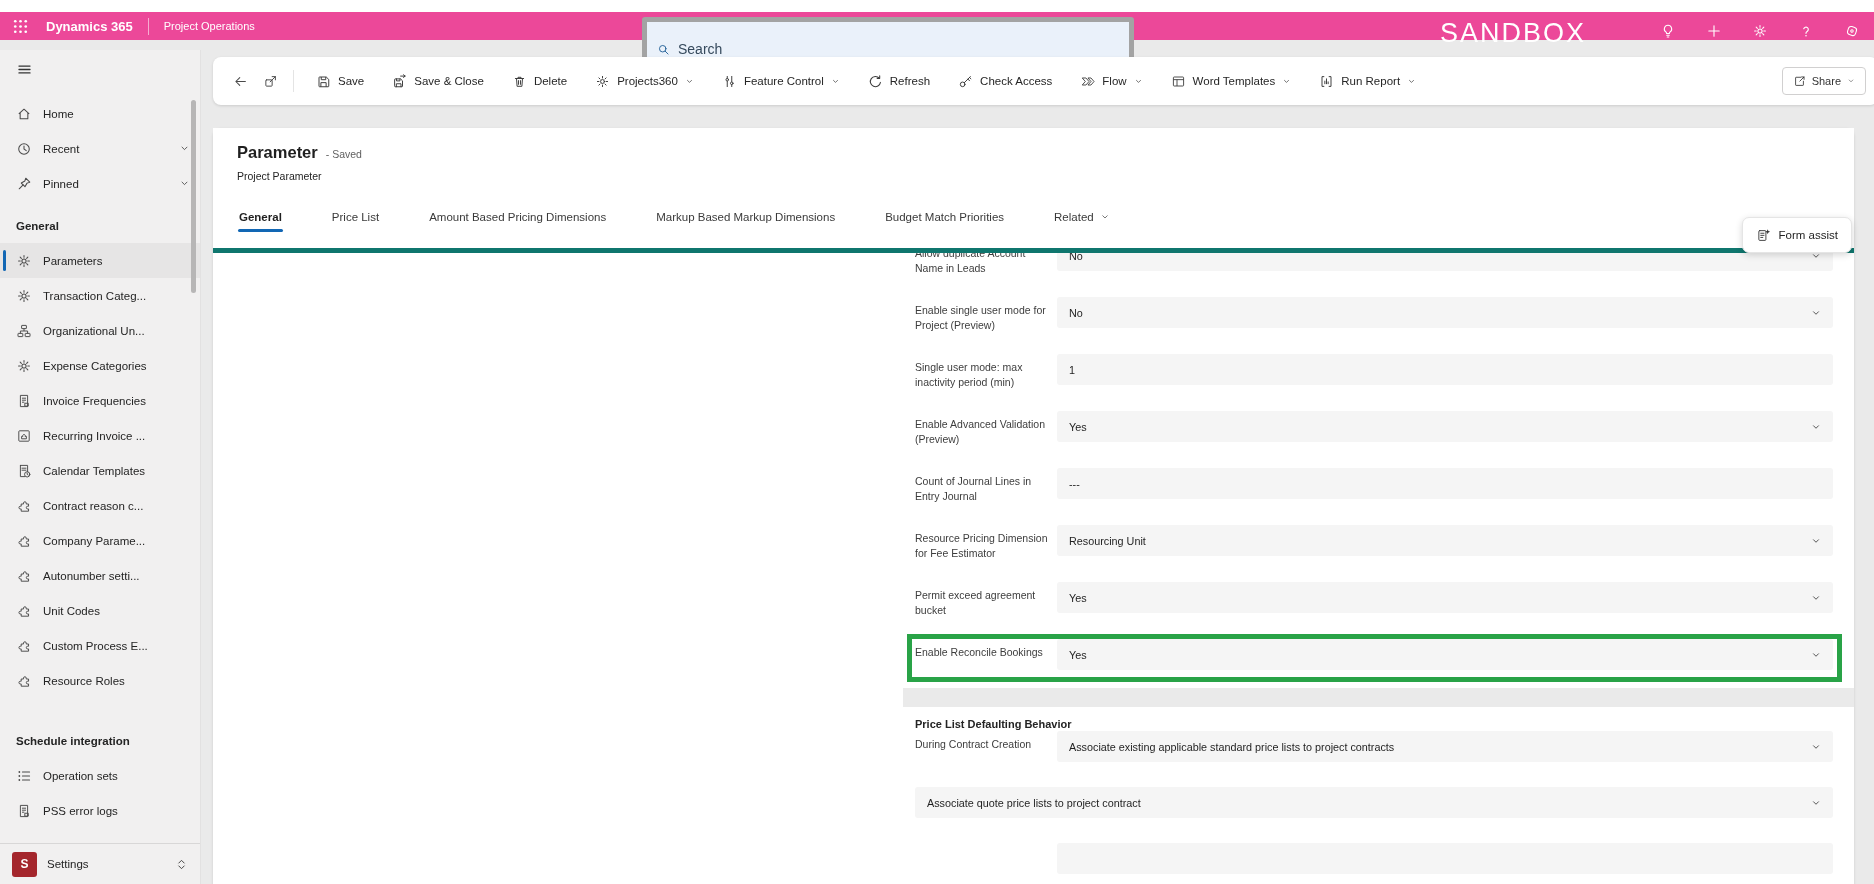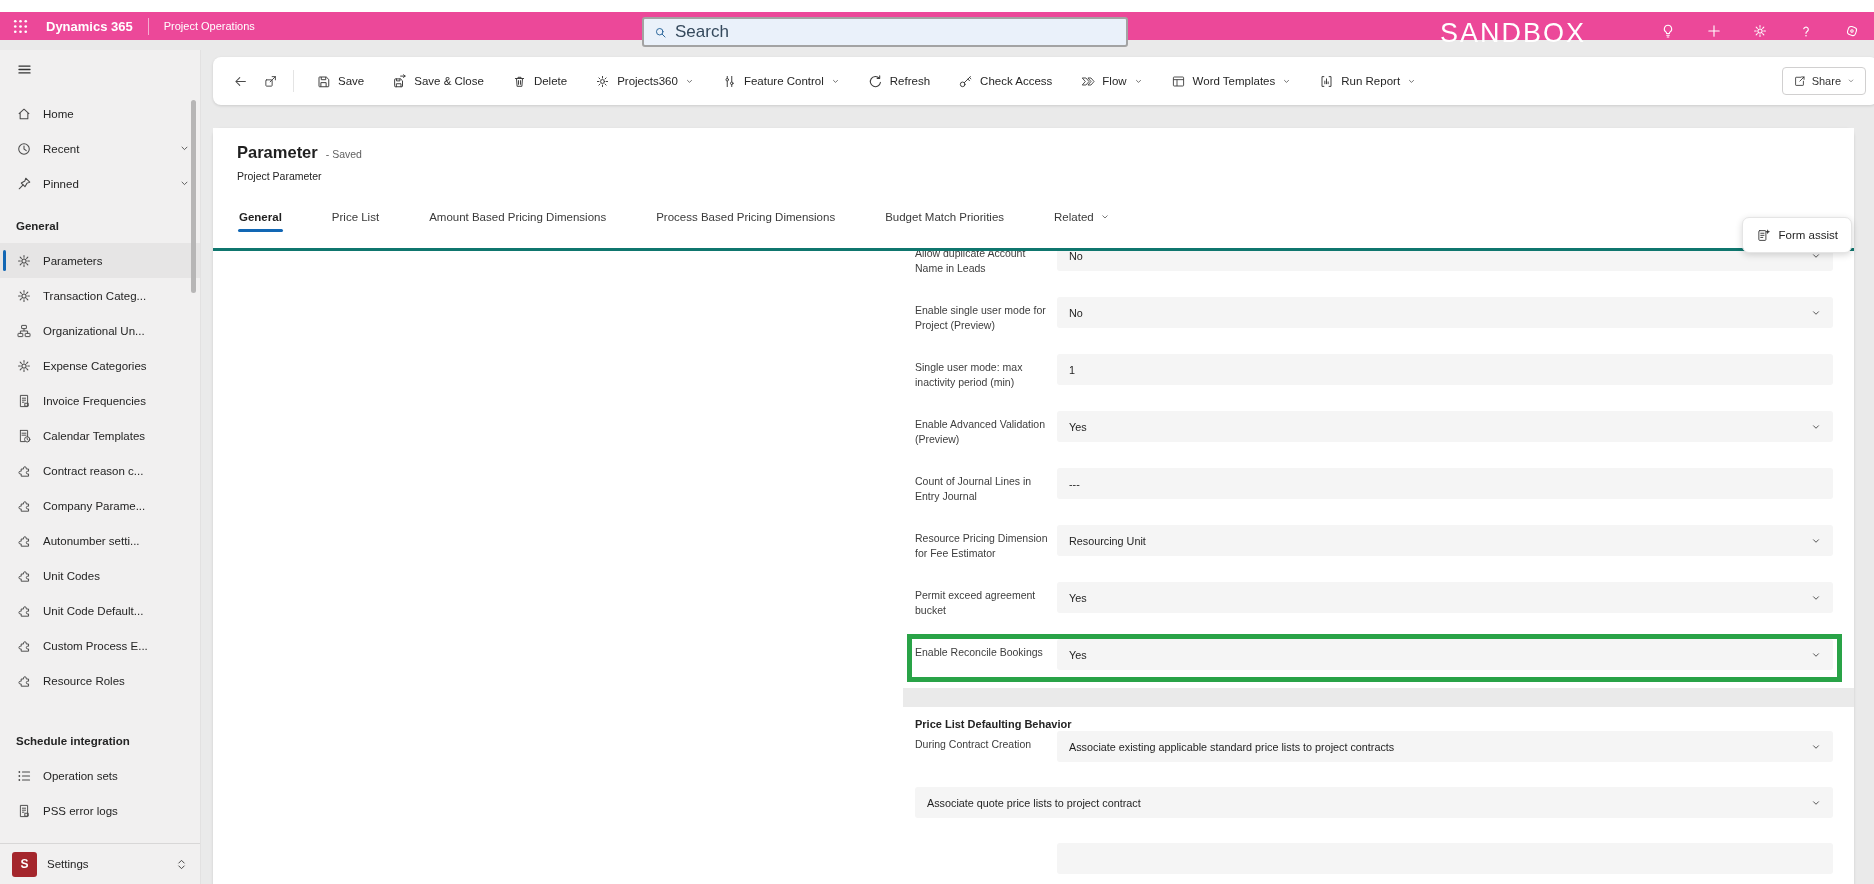--- a/index.html
+++ b/index.html
@@ -15,8 +15,8 @@
   .brand{font-size:13px;font-weight:700;margin-left:6px;white-space:nowrap}
   .nav-divider{width:1px;height:17px;background:rgba(255,255,255,.55);margin:0 15px}
   .app-name{font-size:11px;white-space:nowrap}
-  .nav-search{position:absolute;left:642px;top:5px;width:462px;height:26px;background:#EAF1FA;border:2px solid #a3a3a3;
-              border-radius:3px;display:flex;align-items:center;padding:0 10px;gap:8px;color:#35495c;font-size:17px;cursor:text}
+  .nav-search{position:absolute;left:642px;top:5px;width:462px;height:26px;background:#EAF1FA;border:5px solid #a3a3a3;
+              border-radius:3px;display:flex;align-items:center;padding:14px 10px;gap:8px;color:#35495c;font-size:14px;cursor:text}
   .nav-search .ic{width:13px;height:13px;color:#1d5c94}
   .env{position:absolute;left:1440px;top:7px;font-size:27px;font-weight:300;letter-spacing:2px;line-height:1;color:#fff;transform:scaleY(1.04);transform-origin:left top}
   .nav-icons{position:absolute;right:14px;top:0;height:38px;display:flex;align-items:center;gap:30px}

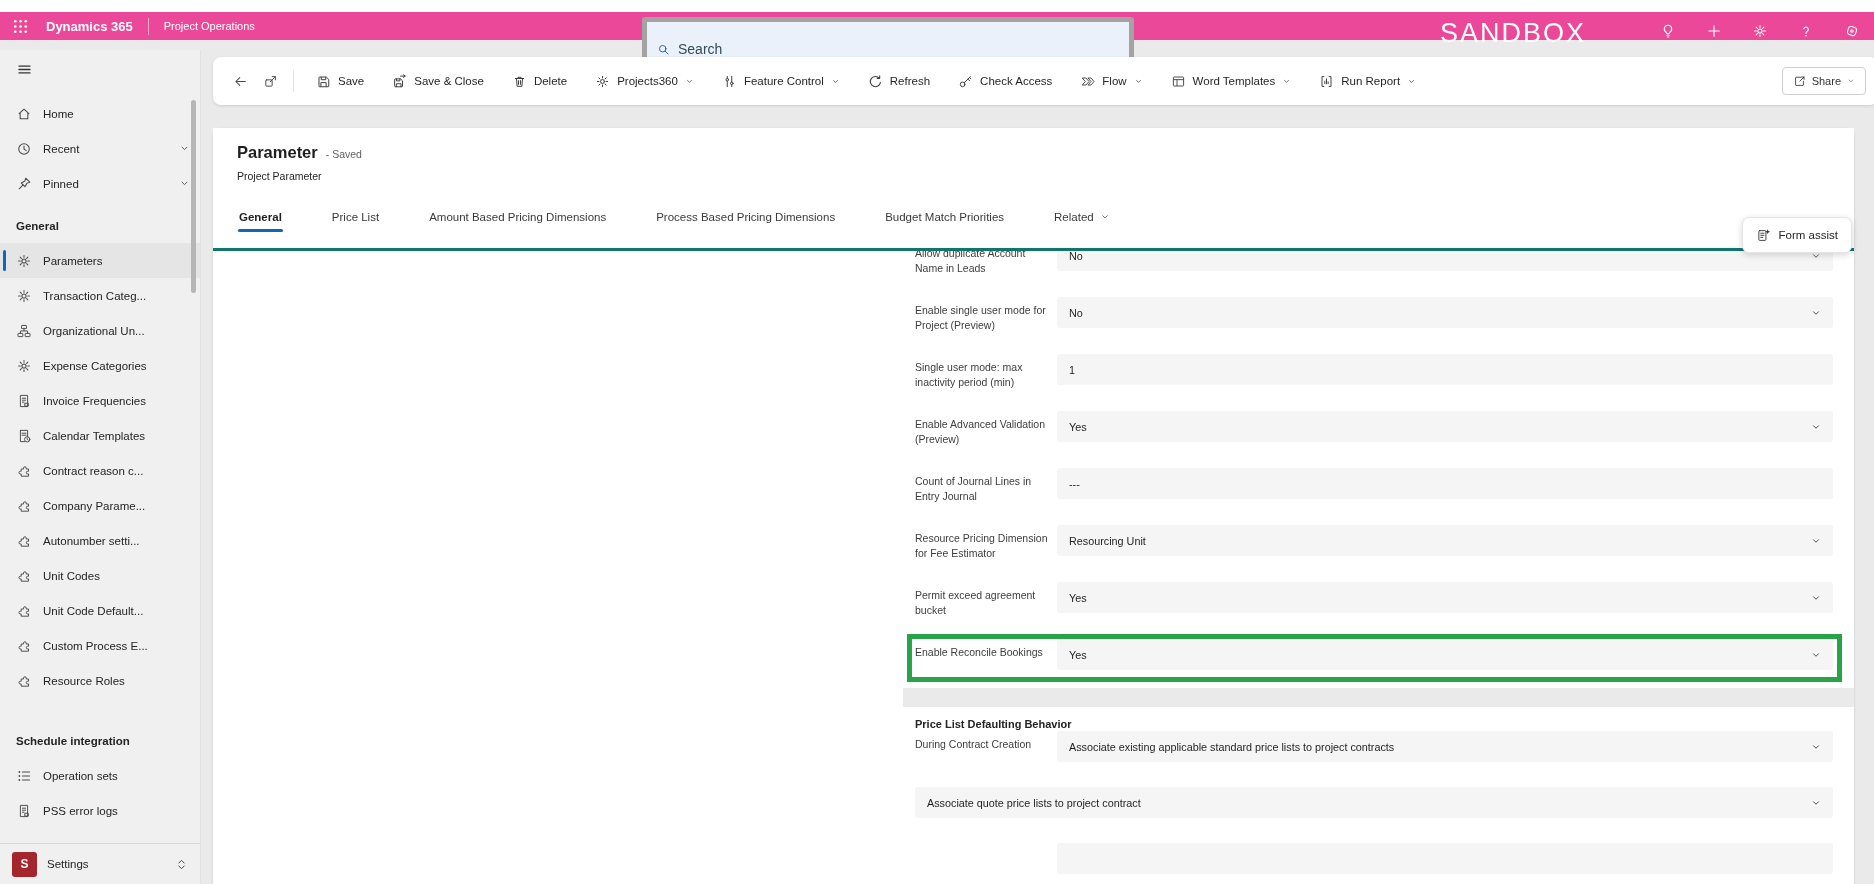--- a/index.html
+++ b/index.html
@@ -65,7 +65,7 @@
 
   .content-card{position:absolute;left:13px;top:78px;width:1641px;height:810px;background:#fff;border-radius:8px;
                 box-shadow:0 1px 3px rgba(0,0,0,.13)}
-  .card-header{position:absolute;top:0;left:0;right:0;height:120px;border-bottom:3px solid #0f766e;background:#fff;z-index:4}
+  .card-header{position:absolute;top:0;left:0;right:0;height:120px;border-bottom:5px solid #0f766e;background:#fff;z-index:4}
   .page-title-row{position:absolute;left:24px;top:15px;display:flex;align-items:baseline;gap:8px;white-space:nowrap}
   .page-title{font-size:16.5px;font-weight:700;color:#1f1f1f}
   .page-status{font-size:10.5px;color:#616161}

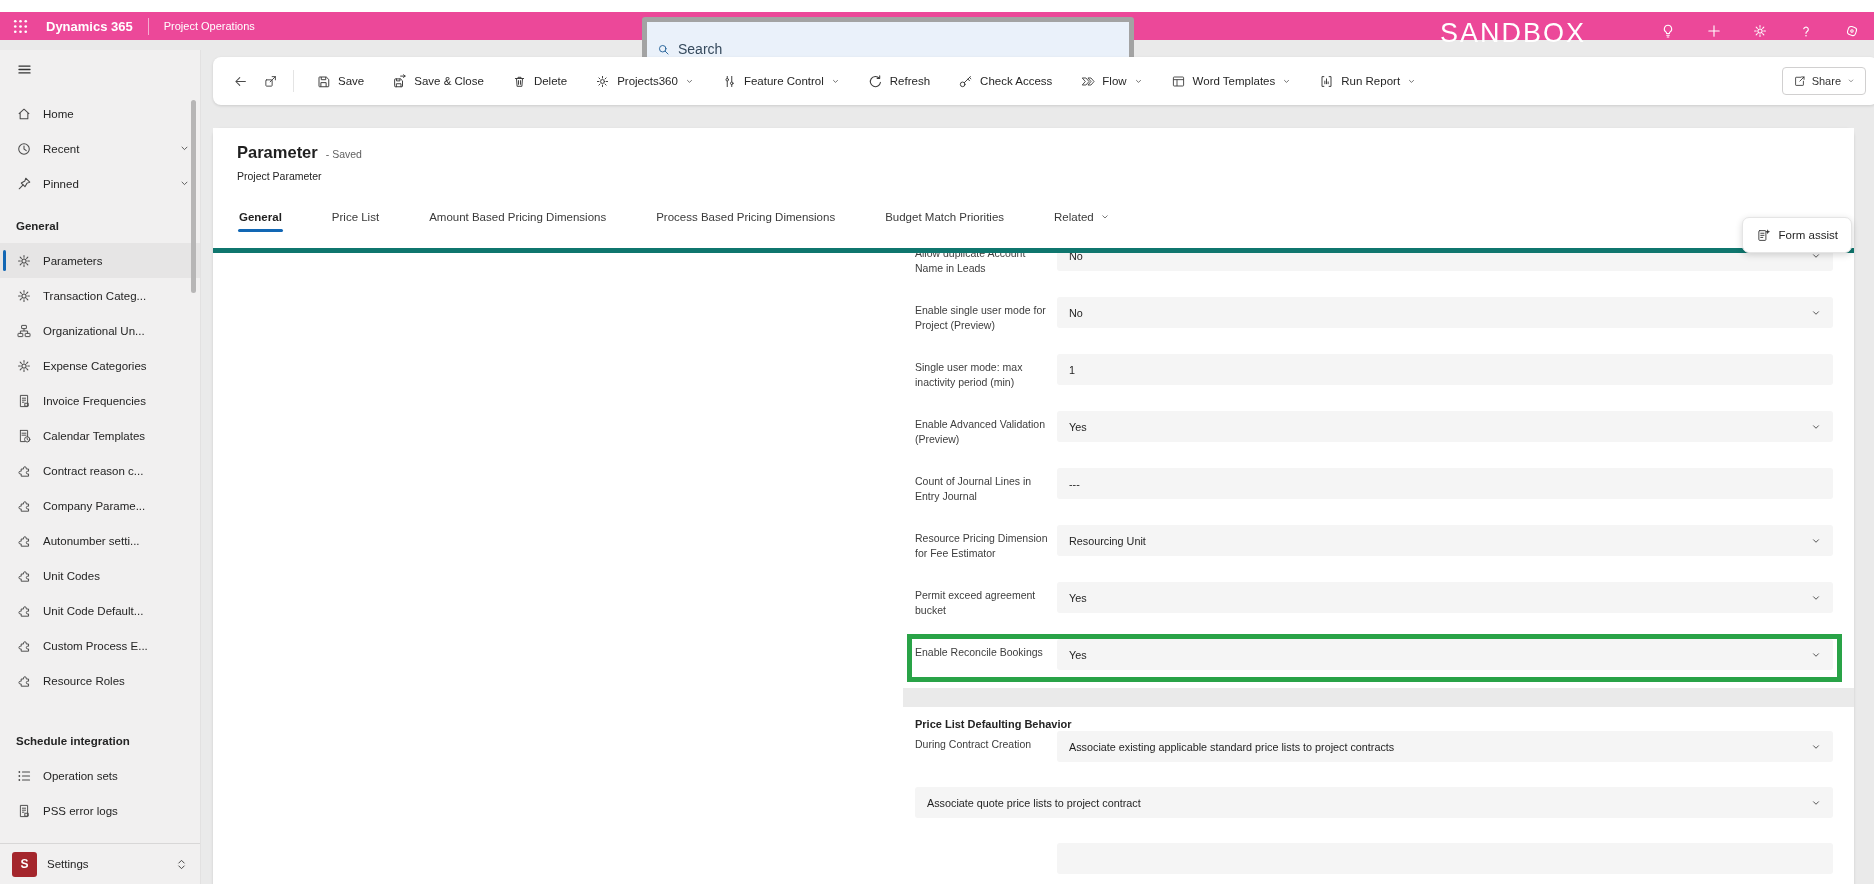--- a/index.html
+++ b/index.html
@@ -749,7 +749,7 @@
           </div>
 
           <div class="tab">
-            <span>Process Based Pricing Dimensions</span>
+            <span>Markup Based Markup Dimensions</span>
 
           </div>
 

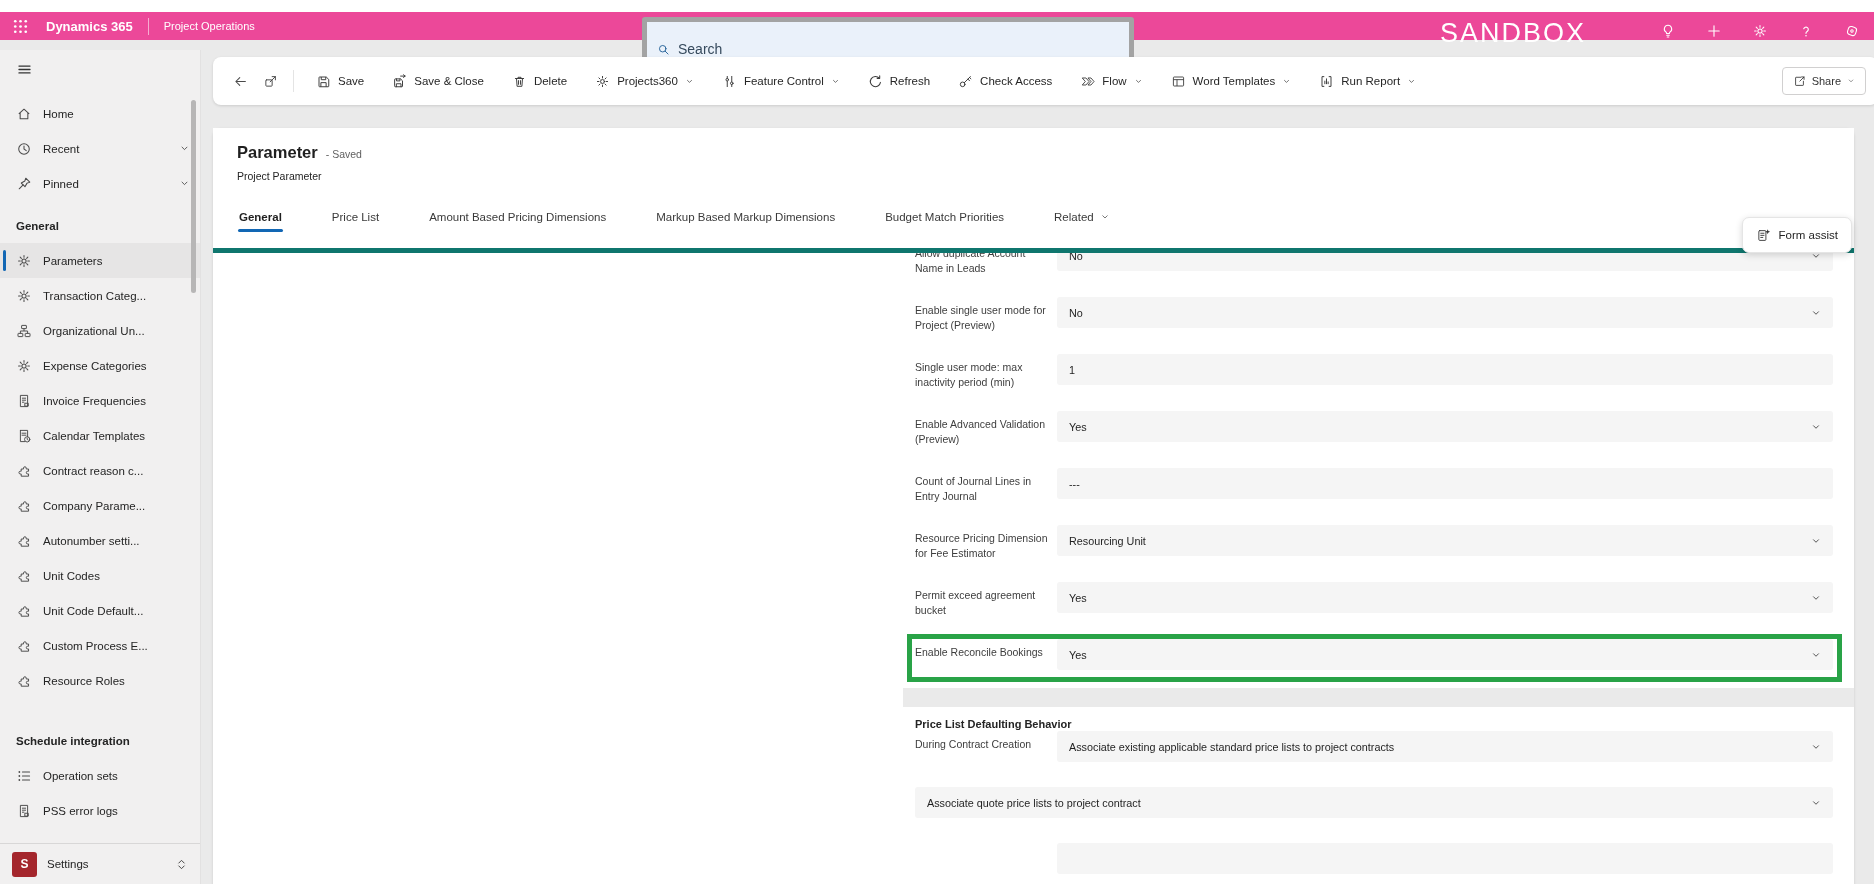--- a/index.html
+++ b/index.html
@@ -453,6 +453,15 @@
           <span>Invoice Frequencies</span>
         </div>
 
+        <div class="side-item">
+
+          <span class="sic">
+          <svg class="ic">
+            <use href="#i-puzzle-frame"></use>
+          </svg>
+        </span>
+          <span>Recurring Invoice ...</span>
+        </div>
 
         <div class="side-item">
 

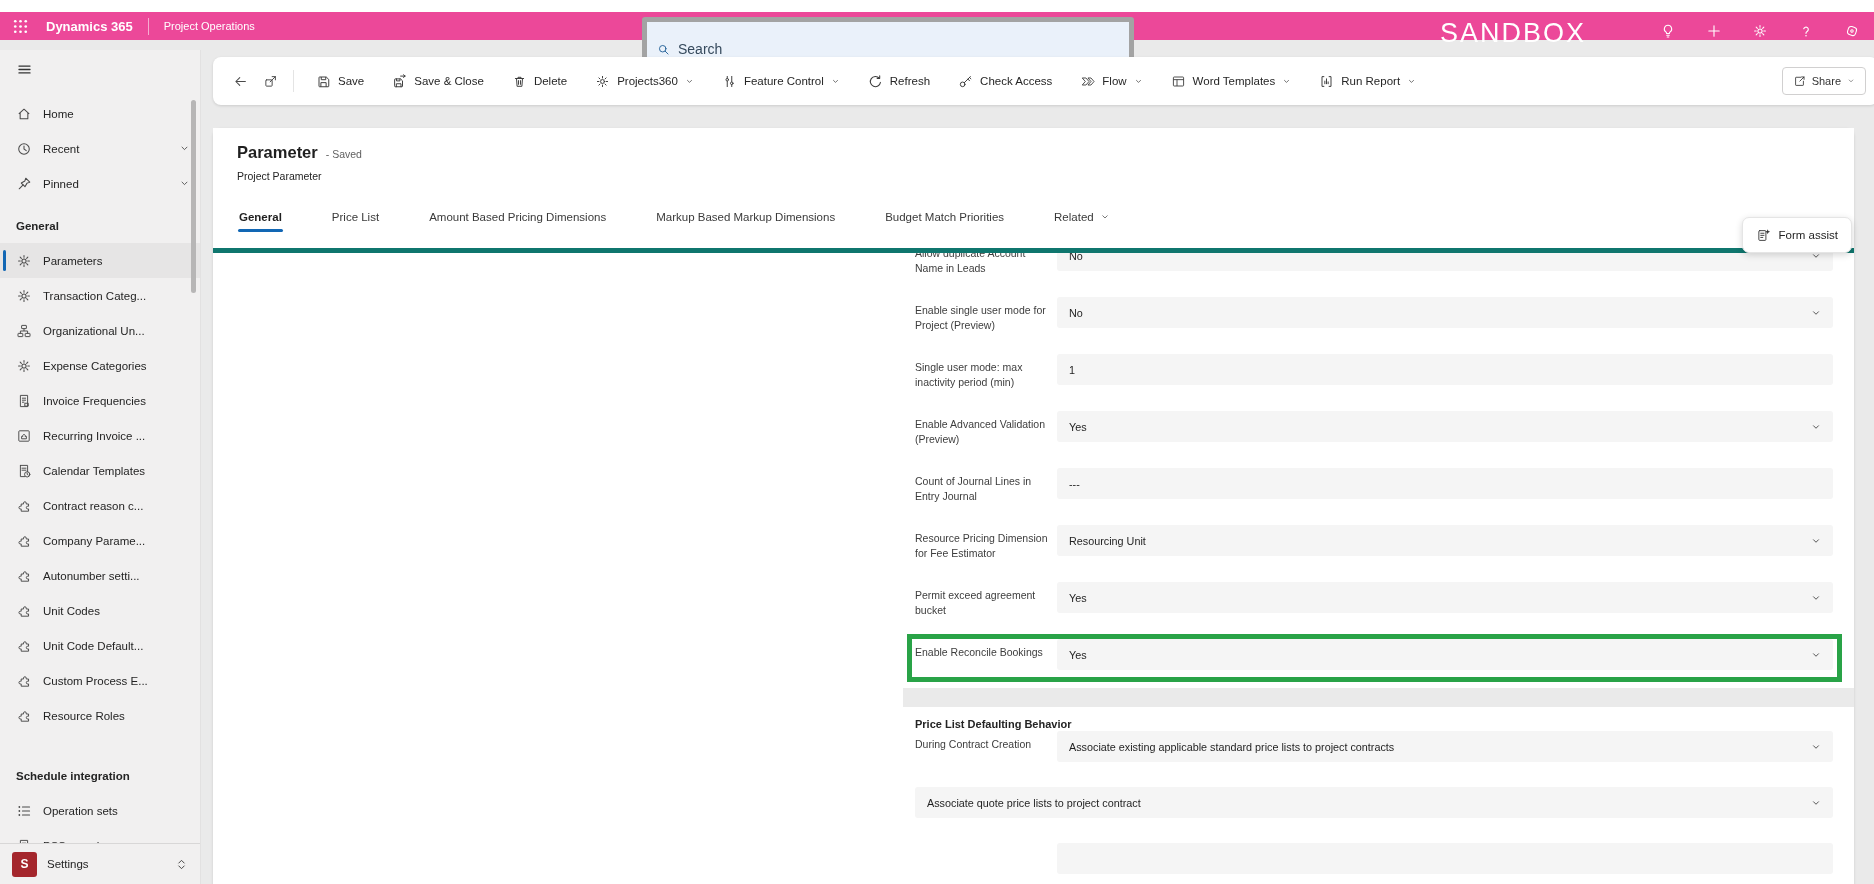--- a/index.html
+++ b/index.html
@@ -513,15 +513,6 @@
           <span>Unit Codes</span>
         </div>
 
-        <div class="side-item">
-
-          <span class="sic">
-          <svg class="ic">
-            <use href="#i-puzzle"></use>
-          </svg>
-        </span>
-          <span>Unit Code Default...</span>
-        </div>
 
         <div class="side-item">
 

